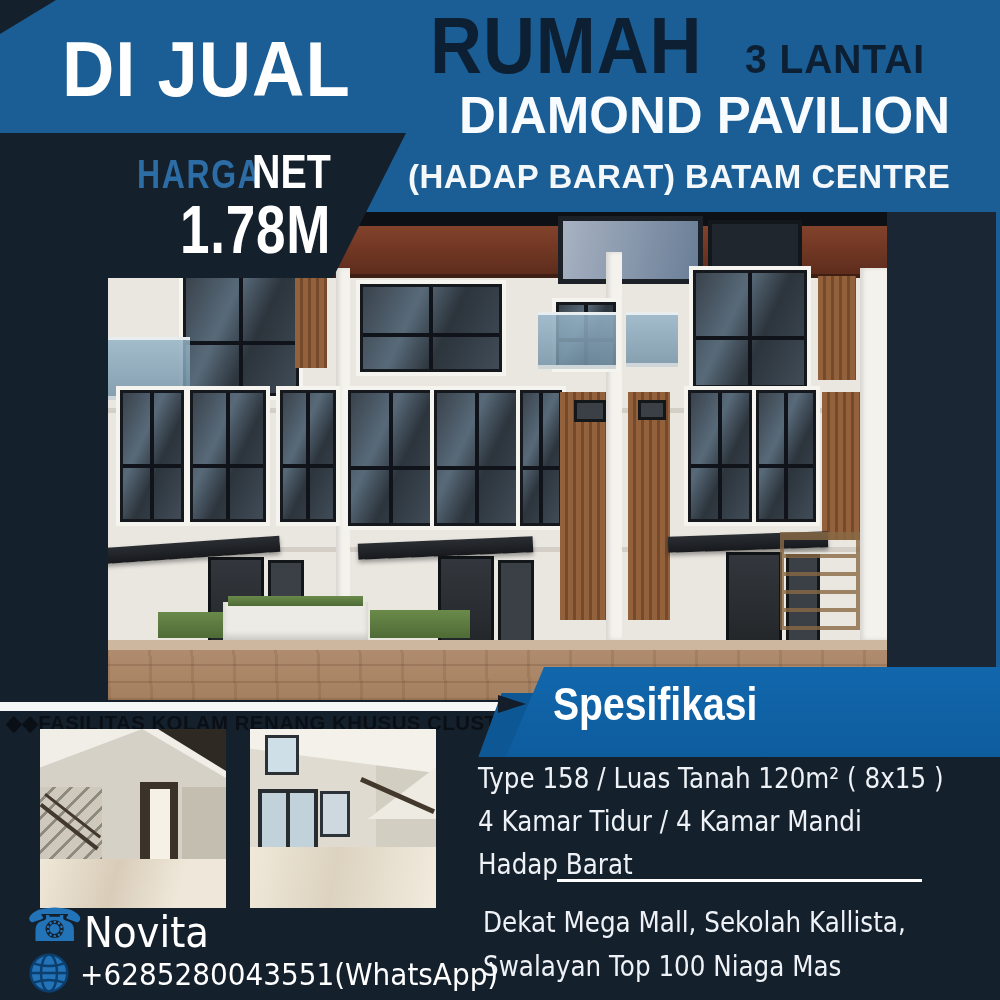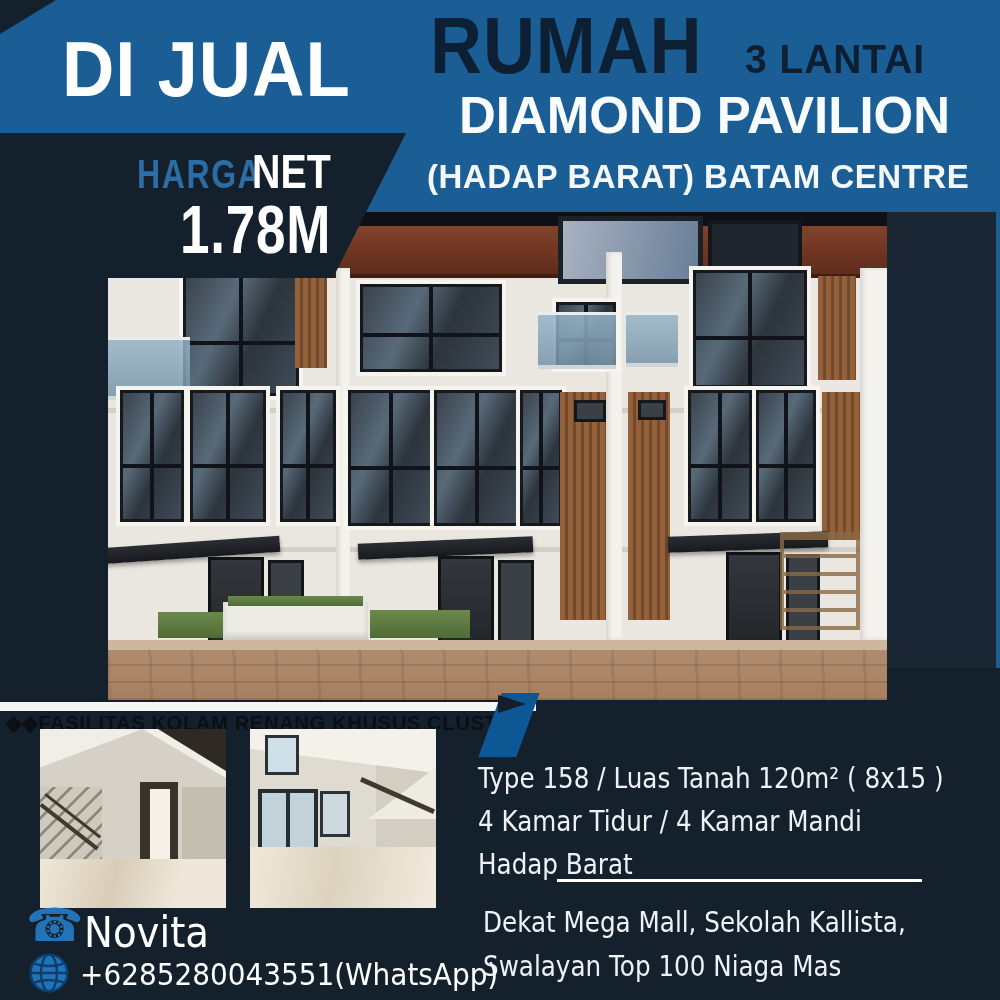--- a/index.html
+++ b/index.html
@@ -23,7 +23,7 @@
   .lantai{left:745px;top:36px;font-size:41px;font-weight:700;color:#0c1f33;
           transform:scaleX(.95);letter-spacing:1px;}
   .diamond{left:428px;top:86px;font-size:51px;font-weight:700;color:#f9fcfe;margin-left:31px;}
-  .location{left:427px;top:158px;font-size:33px;font-weight:700;color:#f4f8fb;
+  .location{left:408px;top:158px;font-size:33px;font-weight:700;color:#f4f8fb;
             letter-spacing:.5px;}
 
   

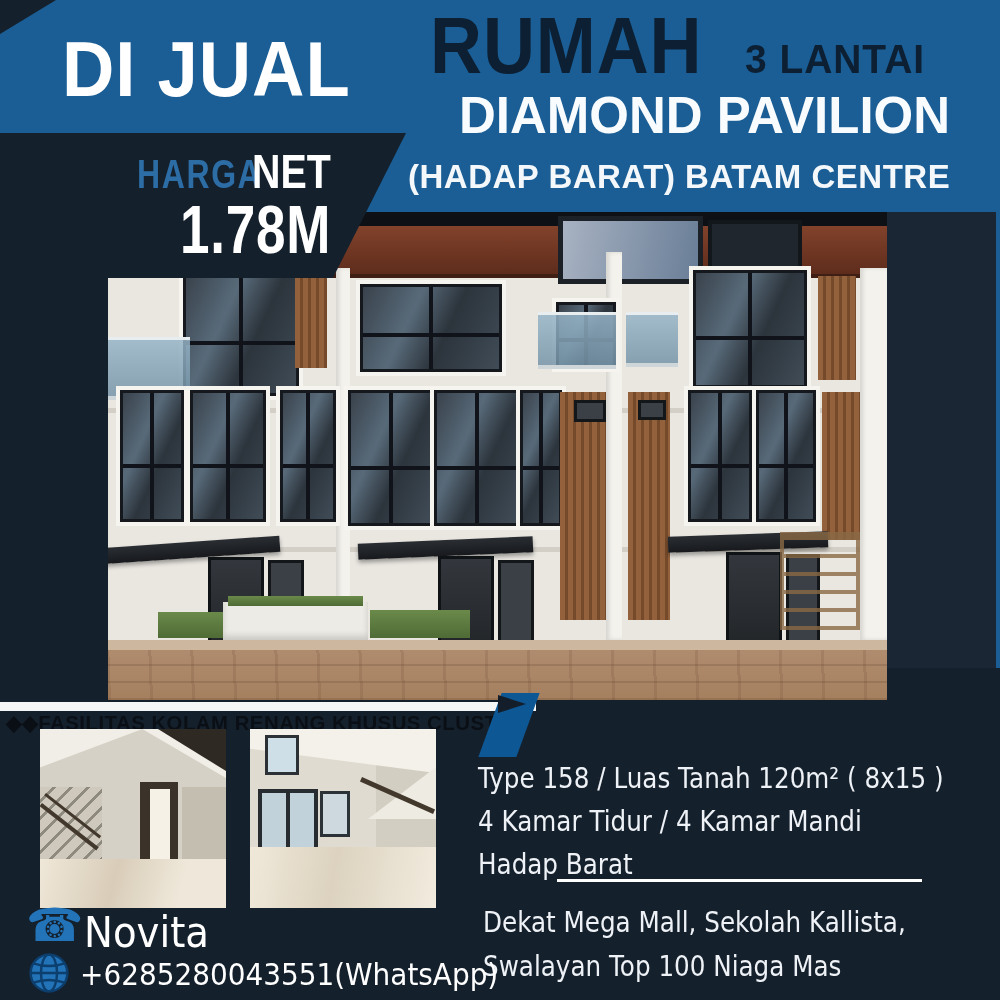--- a/index.html
+++ b/index.html
@@ -230,6 +230,9 @@
   </div>
 
   <div class="abs banner-wedge"></div>
+  <div class="abs spec-banner">
+    <span class="spec-title">Spesifikasi</span>
+  </div>
   <div class="abs banner-arrow"></div>
 
   <div class="abs spec-line spec1">Type 158 / Luas Tanah 120m² ( 8x15 )</div>

